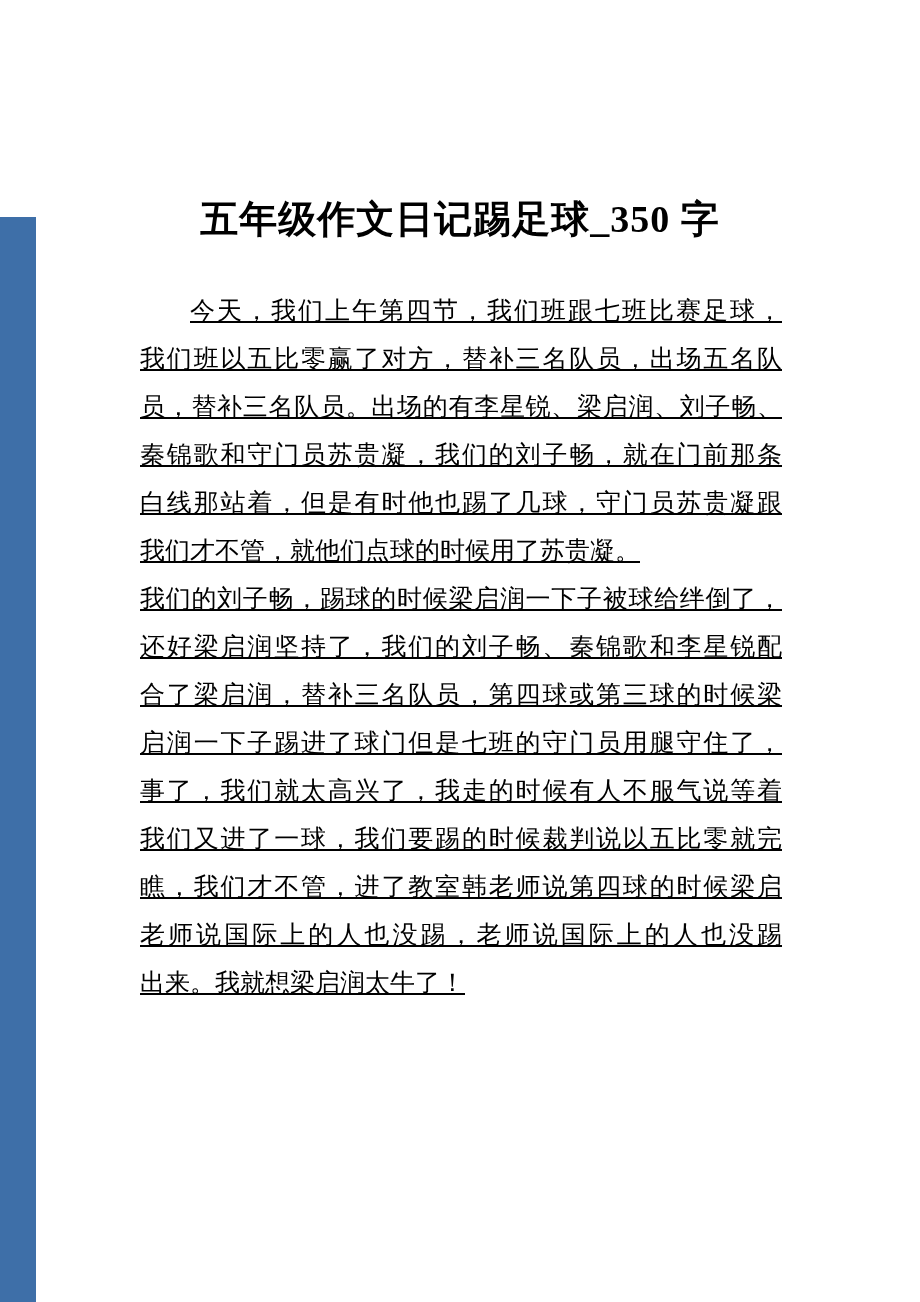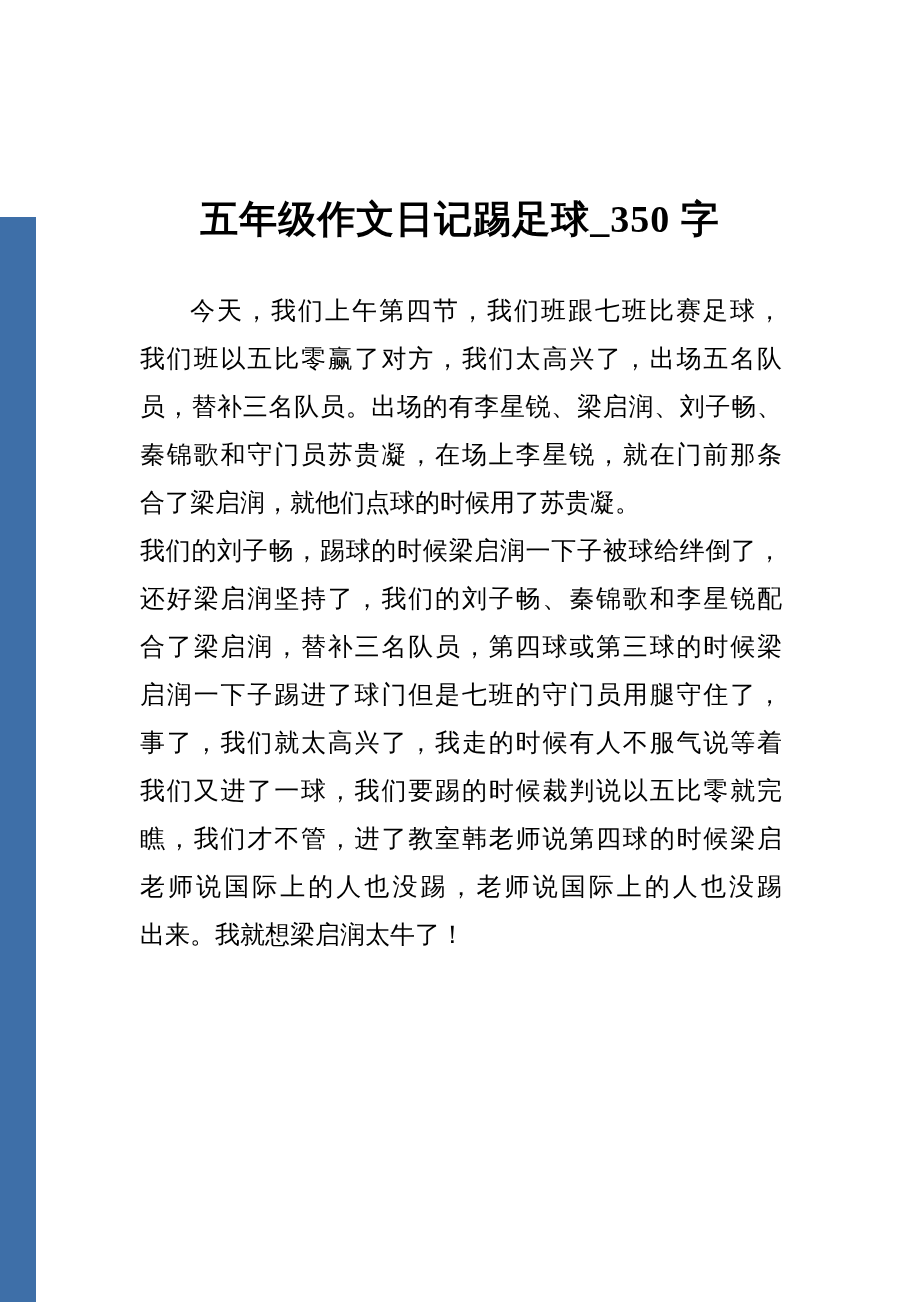--- a/index.html
+++ b/index.html
@@ -49,6 +49,7 @@
     top: 240px;
     left: 140px;
     width: 642px;
+    text-decoration: underline;
   }
   .line {
     font-size: 25px;

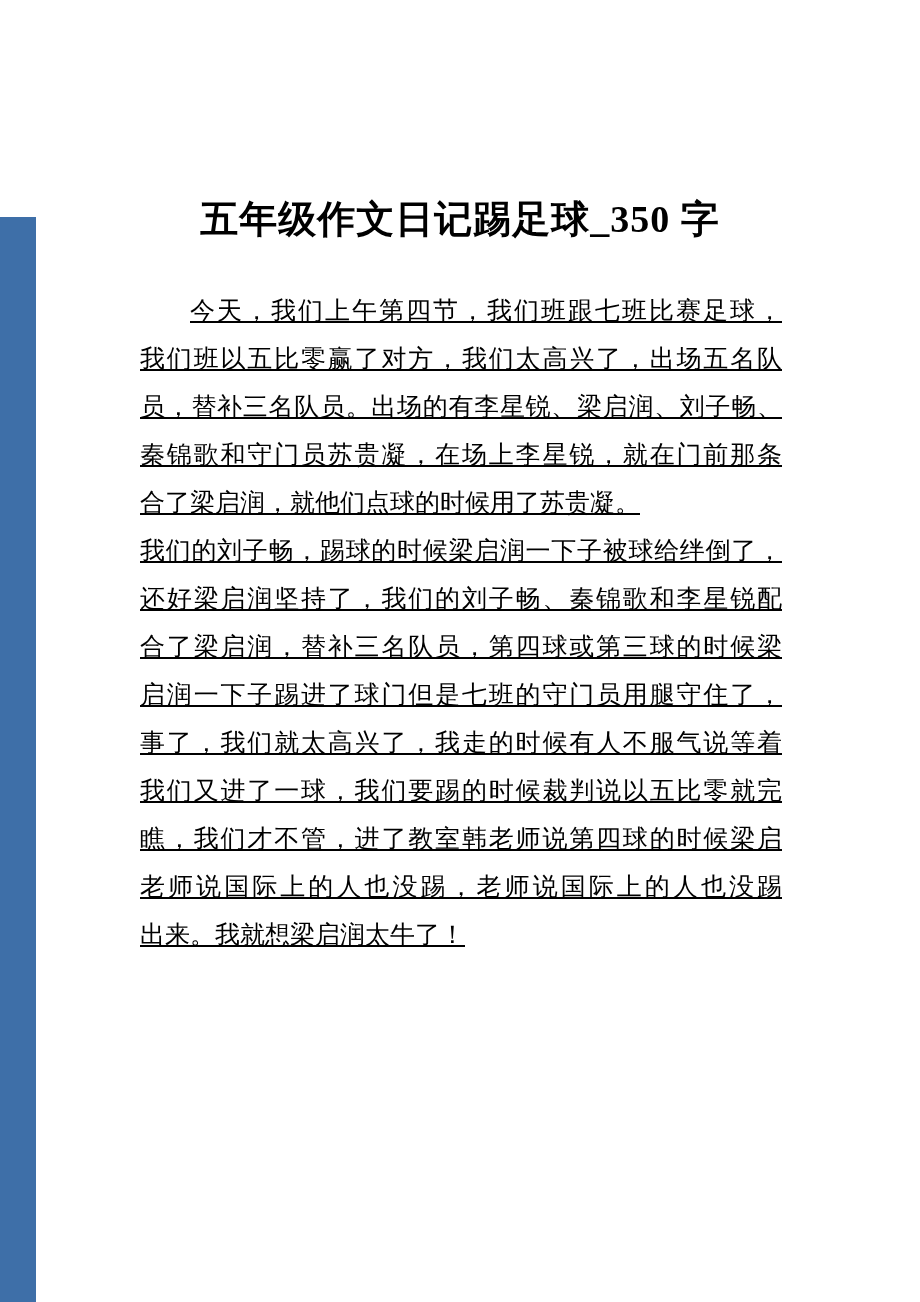--- a/index.html
+++ b/index.html
@@ -76,7 +76,7 @@
   <h1 class="doc-title">五年级作文日记踢足球_350 字</h1>
   <div class="doc-body">
       <div class="line first">今天，我们上午第四节，我们班跟七班比赛足球，</div>
-      <div class="line">我们班以五比零赢了对方，我们太高兴了，出场五名队</div>
+      <div class="line">我们班以五比零赢了对方，替补三名队员，出场五名队</div>
       <div class="line">员，替补三名队员。出场的有李星锐、梁启润、刘子畅、</div>
       <div class="line">秦锦歌和守门员苏贵凝，在场上李星锐，就在门前那条</div>
       <div class="line last">合了梁启润，就他们点球的时候用了苏贵凝。</div>

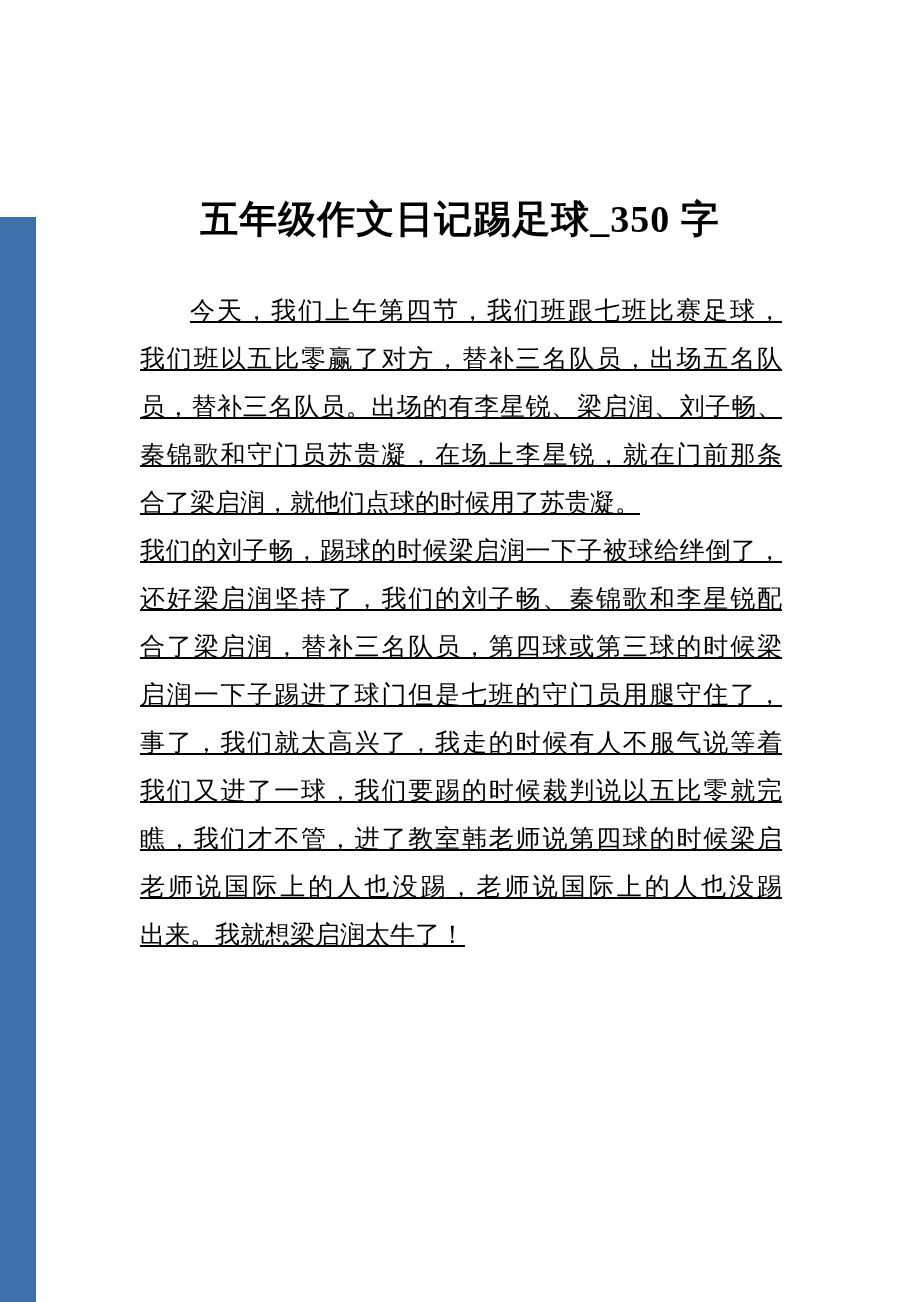--- a/index.html
+++ b/index.html
@@ -78,7 +78,7 @@
       <div class="line first">今天，我们上午第四节，我们班跟七班比赛足球，</div>
       <div class="line">我们班以五比零赢了对方，替补三名队员，出场五名队</div>
       <div class="line">员，替补三名队员。出场的有李星锐、梁启润、刘子畅、</div>
-      <div class="line">秦锦歌和守门员苏贵凝，在场上李星锐，就在门前那条</div>
+      <div class="line">秦锦歌和守门员苏贵凝，我们的刘子畅，就在门前那条</div>
       <div class="line last">合了梁启润，就他们点球的时候用了苏贵凝。</div>
       <div class="line">我们的刘子畅，踢球的时候梁启润一下子被球给绊倒了，</div>
       <div class="line">还好梁启润坚持了，我们的刘子畅、秦锦歌和李星锐配</div>

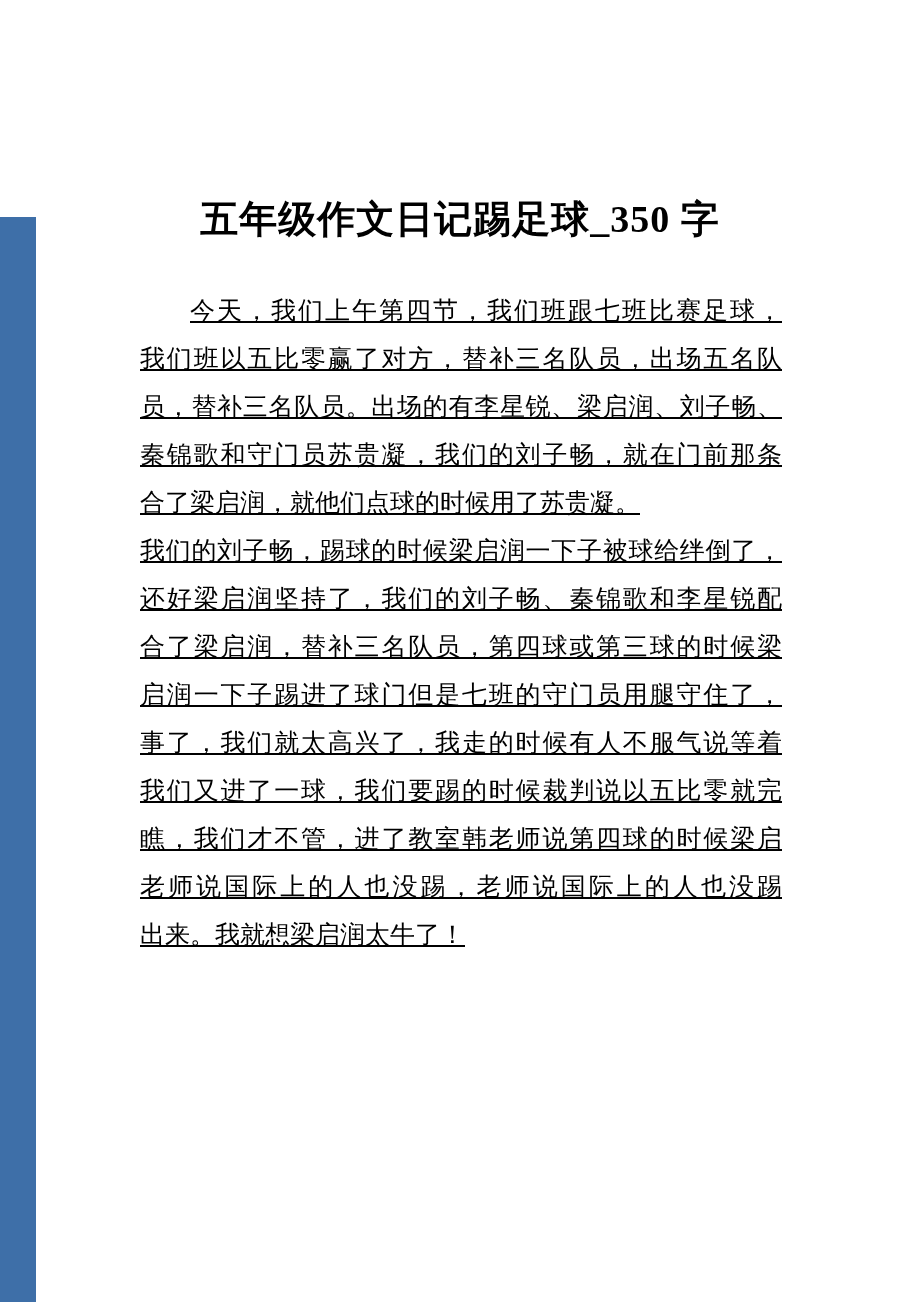--- a/index.html
+++ b/index.html
@@ -79,6 +79,7 @@
       <div class="line">我们班以五比零赢了对方，替补三名队员，出场五名队</div>
       <div class="line">员，替补三名队员。出场的有李星锐、梁启润、刘子畅、</div>
       <div class="line">秦锦歌和守门员苏贵凝，我们的刘子畅，就在门前那条</div>
+      <div class="line">白线那站着，但是有时他也踢了几球，守门员苏贵凝跟</div>
       <div class="line last">合了梁启润，就他们点球的时候用了苏贵凝。</div>
       <div class="line">我们的刘子畅，踢球的时候梁启润一下子被球给绊倒了，</div>
       <div class="line">还好梁启润坚持了，我们的刘子畅、秦锦歌和李星锐配</div>

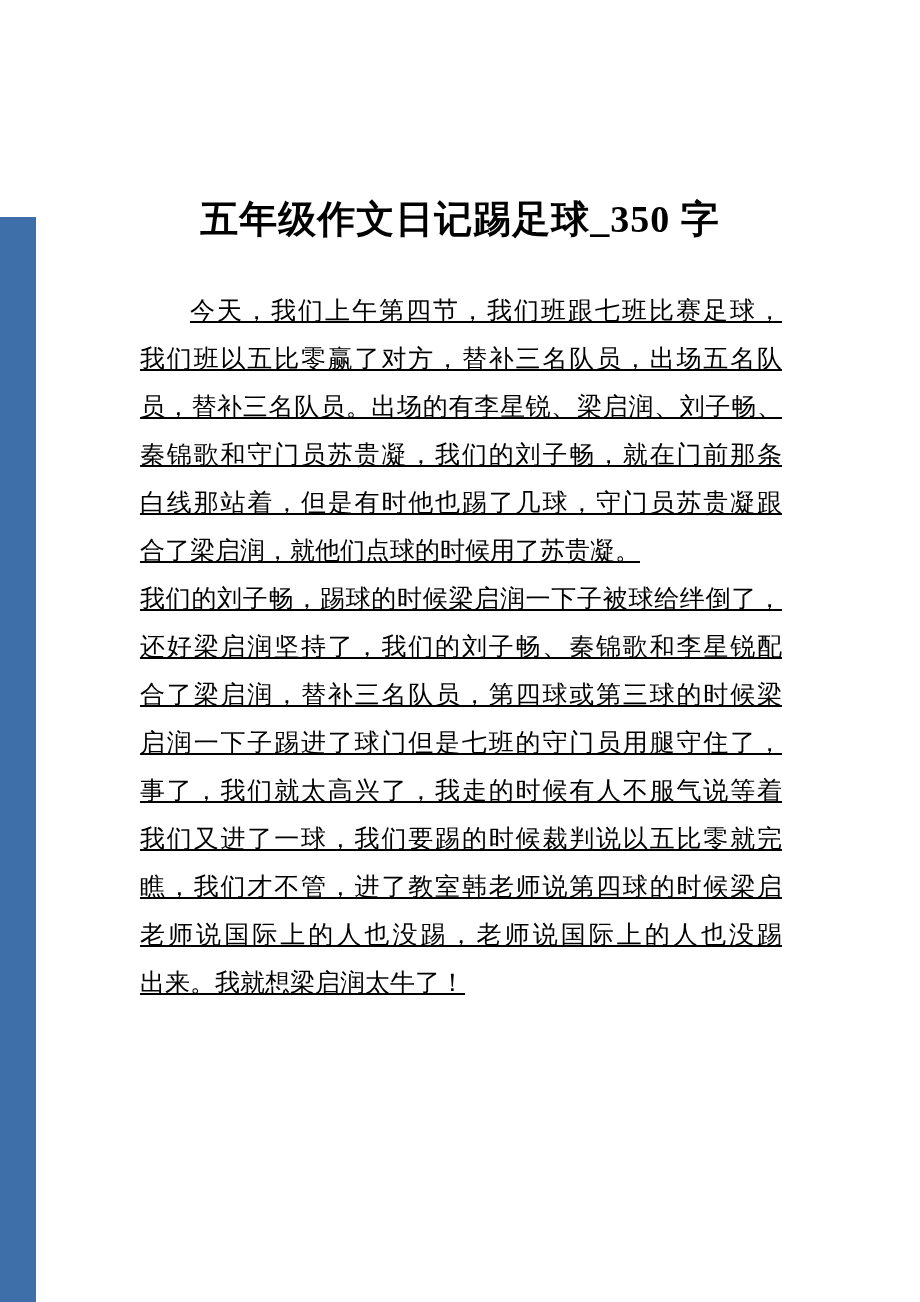--- a/index.html
+++ b/index.html
@@ -80,7 +80,7 @@
       <div class="line">员，替补三名队员。出场的有李星锐、梁启润、刘子畅、</div>
       <div class="line">秦锦歌和守门员苏贵凝，我们的刘子畅，就在门前那条</div>
       <div class="line">白线那站着，但是有时他也踢了几球，守门员苏贵凝跟</div>
-      <div class="line last">合了梁启润，就他们点球的时候用了苏贵凝。</div>
+      <div class="line last">我们才不管，就他们点球的时候用了苏贵凝。</div>
       <div class="line">我们的刘子畅，踢球的时候梁启润一下子被球给绊倒了，</div>
       <div class="line">还好梁启润坚持了，我们的刘子畅、秦锦歌和李星锐配</div>
       <div class="line">合了梁启润，替补三名队员，第四球或第三球的时候梁</div>

